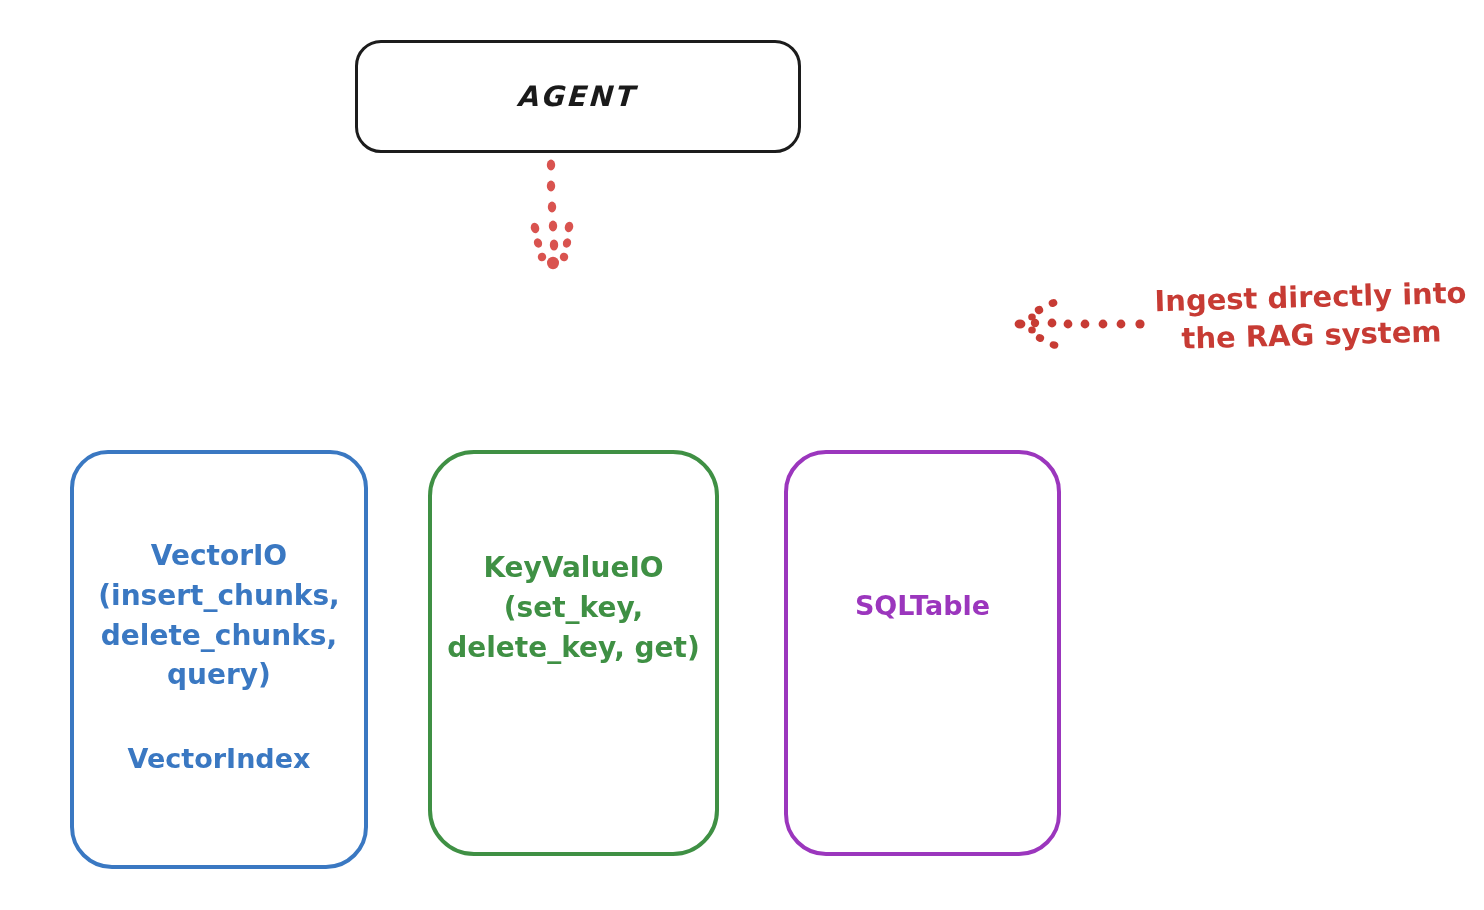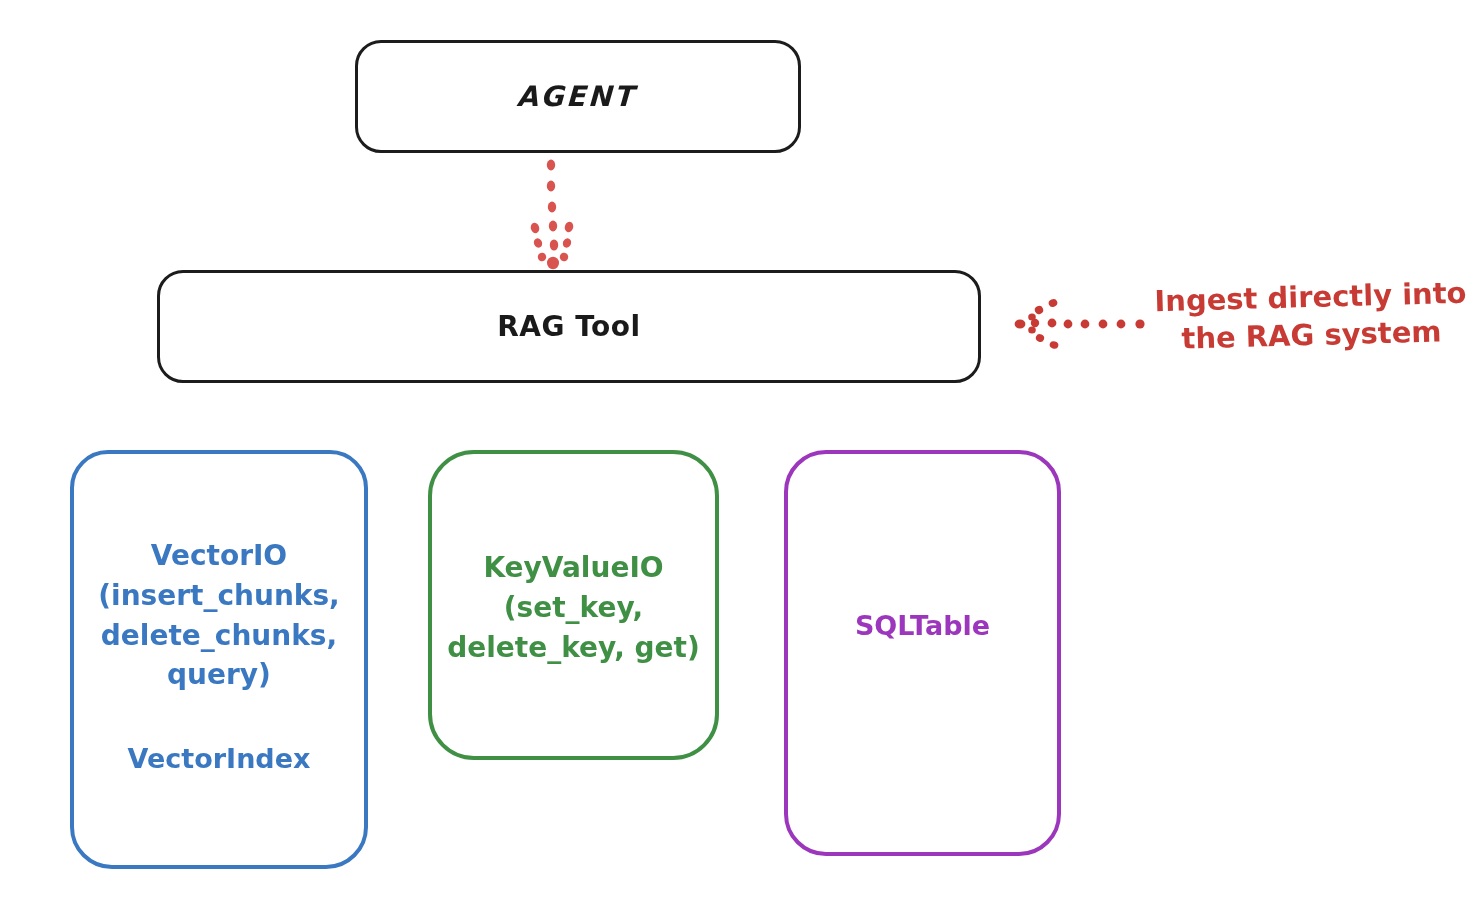--- a/index.html
+++ b/index.html
@@ -192,9 +192,6 @@
     </svg>
   </div>
 
-  <div class="node black-box" id="ragtool-box">
-    <div class="node-title">RAG Tool</div>
-  </div>
 
   <div class="connector" id="ingest-connector">
     <svg width="135" height="60" viewBox="0 0 135 60" xmlns="http://www.w3.org/2000/svg">

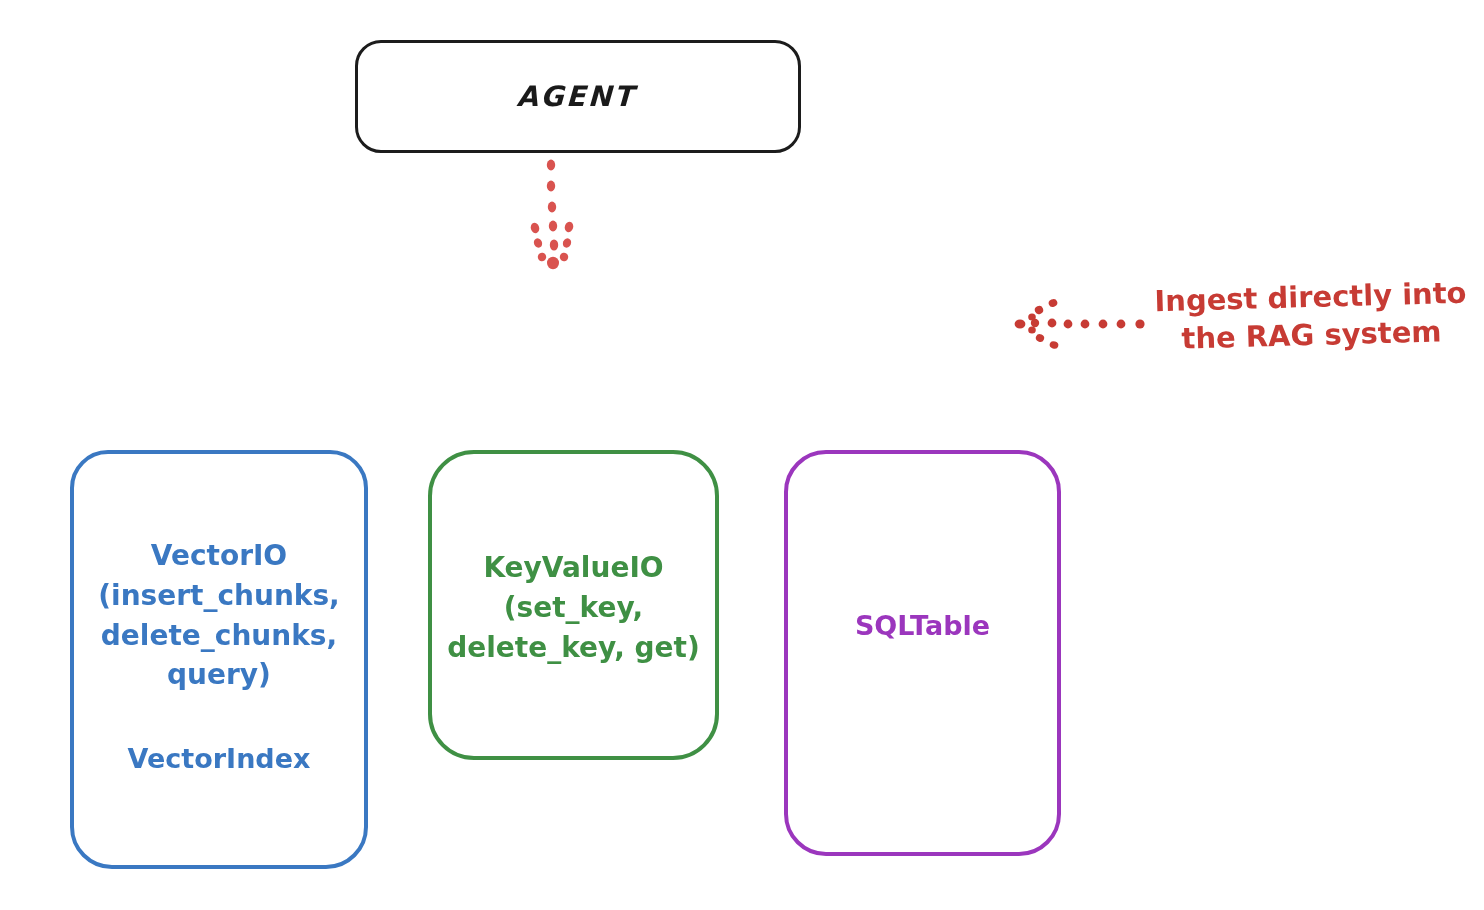--- a/index.html
+++ b/index.html
@@ -85,7 +85,7 @@
     left: 428px;
     top: 450px;
     width: 291px;
-    height: 310px;
+    height: 406px;
     border-color: #3f9044;
     border-radius: 46px;
   }

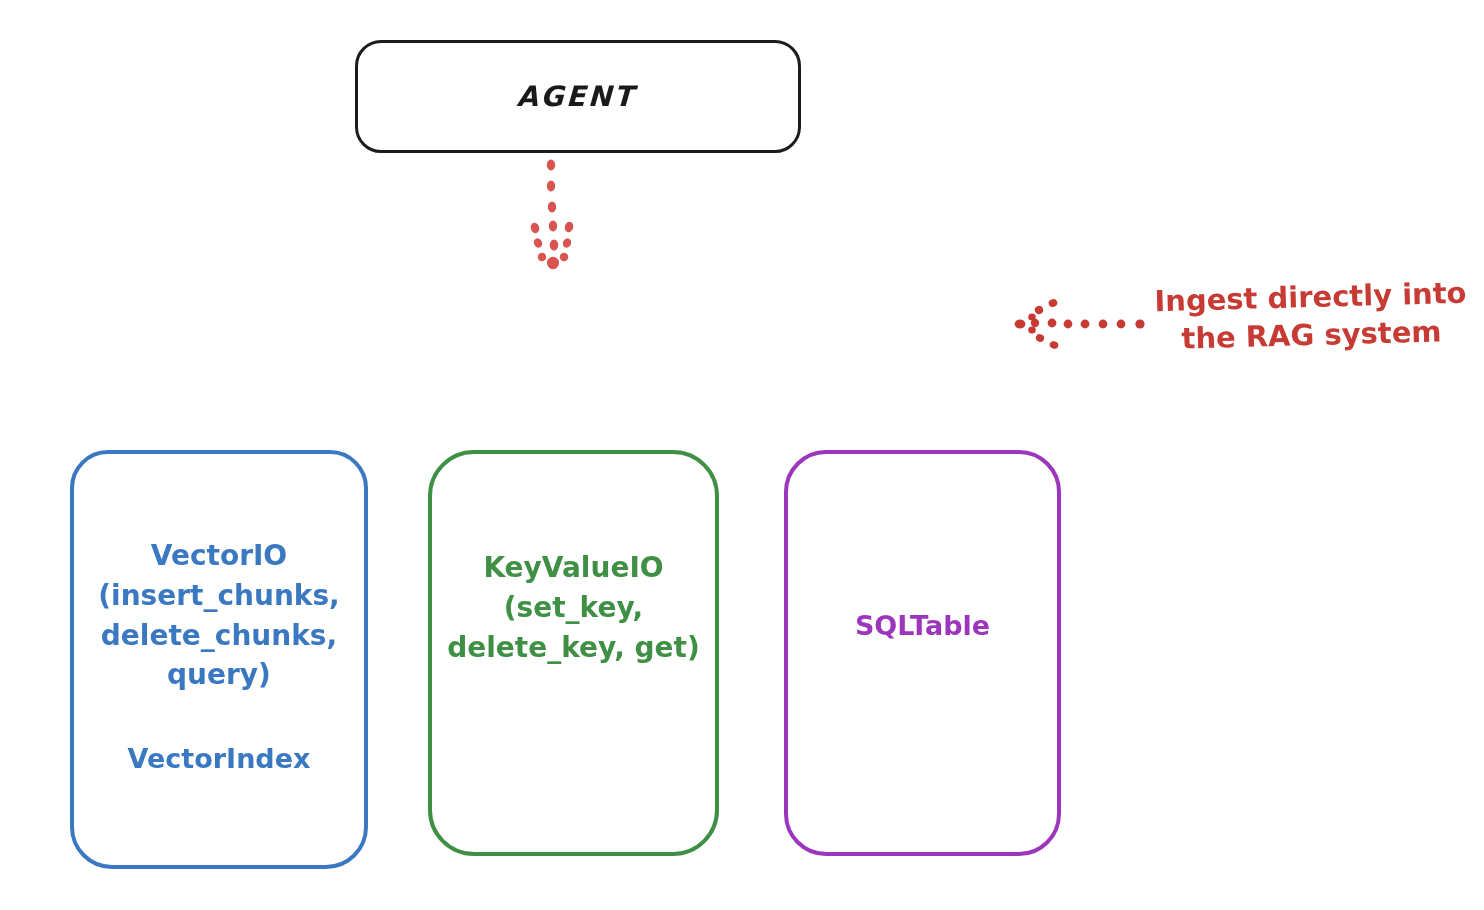--- a/index.html
+++ b/index.html
@@ -129,7 +129,7 @@
   #relational-box .provider-inner { justify-content: flex-start; padding-top: 82px; }
   #vector-box .index-block { margin-top: 48px; }
   #keyvalue-box .index-block { margin-top: 60px; }
-  #relational-box .index-block { margin-top: 64px; }
+  #relational-box .index-block { margin-top: 44px; }
 
   
   .connector {

